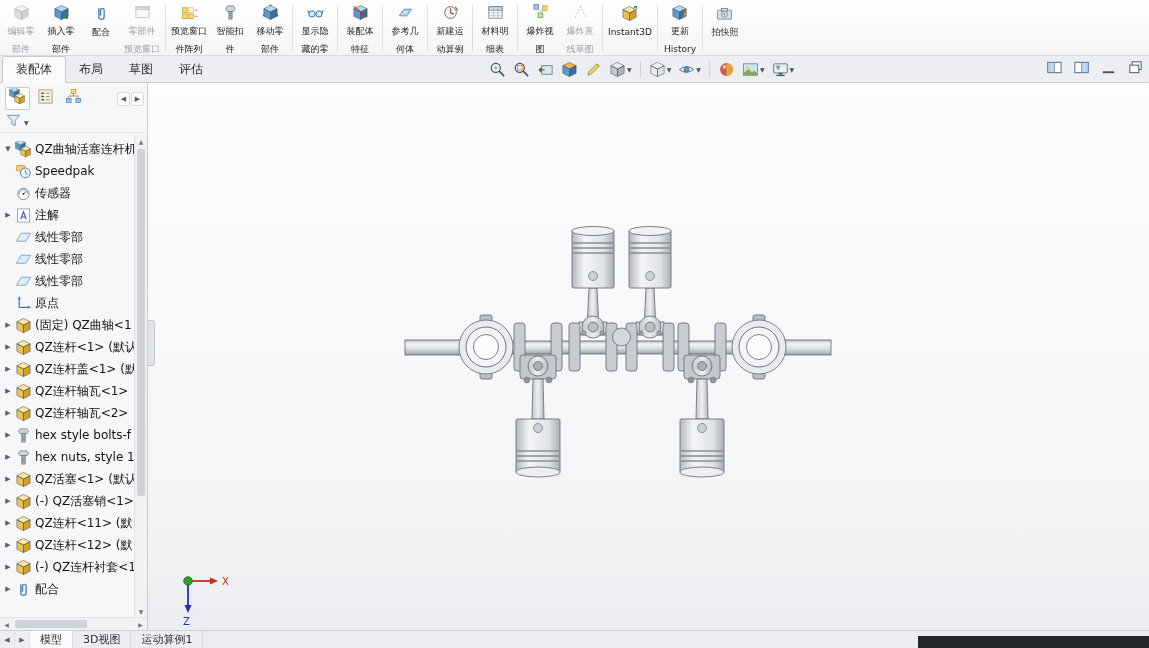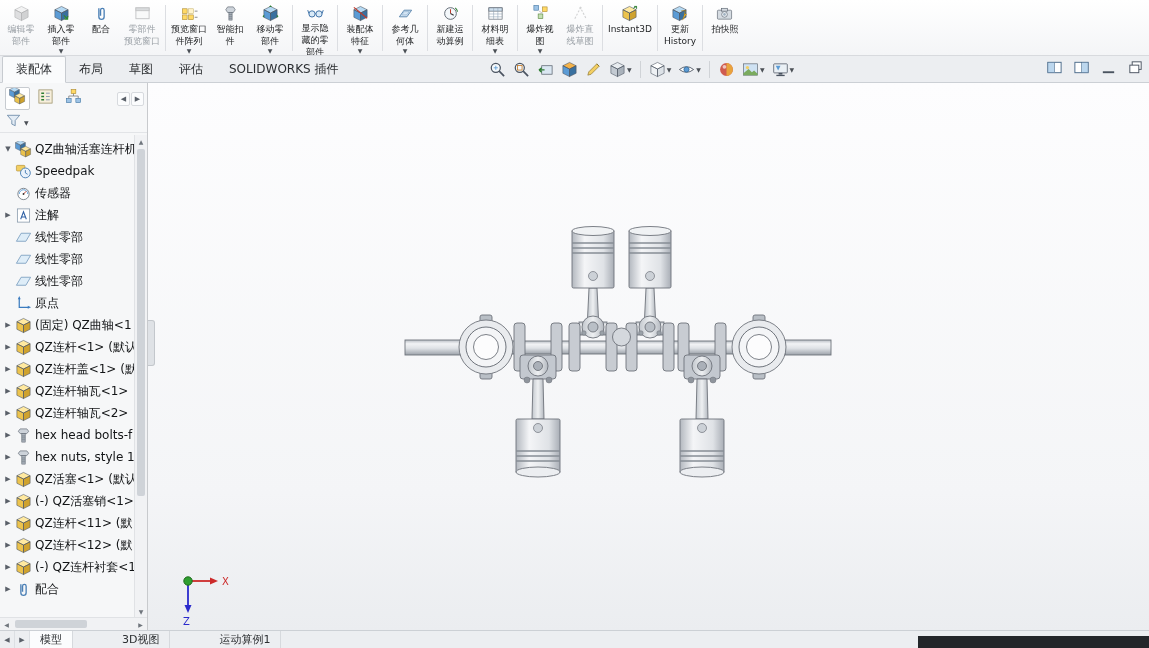--- a/index.html
+++ b/index.html
@@ -13,7 +13,7 @@
   .ribbon-items{display:flex;align-items:stretch;height:100%;padding:1px 0 0 1px;}
   .rbtn{display:flex;flex-direction:column;align-items:center;padding:3px 3px 1px;min-width:40px;border-radius:2px;}
   .ricon{height:18px;display:flex;align-items:center;justify-content:center;}
-  .rlab{font-size:9px;line-height:12px;text-align:center;color:#1d1f21;white-space:pre-line;margin-top:1px;}
+  .rlab{font-size:9px;line-height:18px;text-align:center;color:#1d1f21;white-space:pre-line;margin-top:1px;}
   .rbtn.dis .rlab{color:#9aa0a6;}
   .rbtn.dis .ricon{opacity:.45;filter:grayscale(.8);}
   .rarr{font-size:6px;color:#4a4f55;line-height:6px;margin-top:1px;}

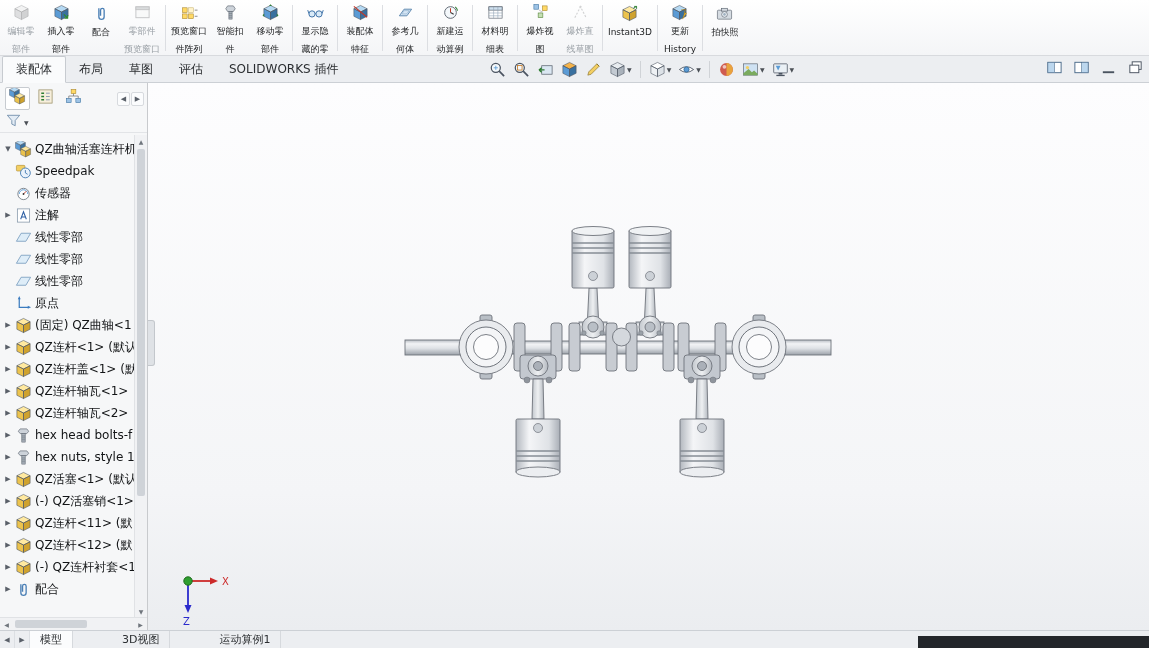--- a/index.html
+++ b/index.html
@@ -303,7 +303,6 @@
         <div class="dtab">布局</div>
         <div class="dtab">草图</div>
         <div class="dtab">评估</div>
-        <div class="dtab">SOLIDWORKS 插件</div>
       </div>
     <div class="headsup">
         <div class="hubtn">

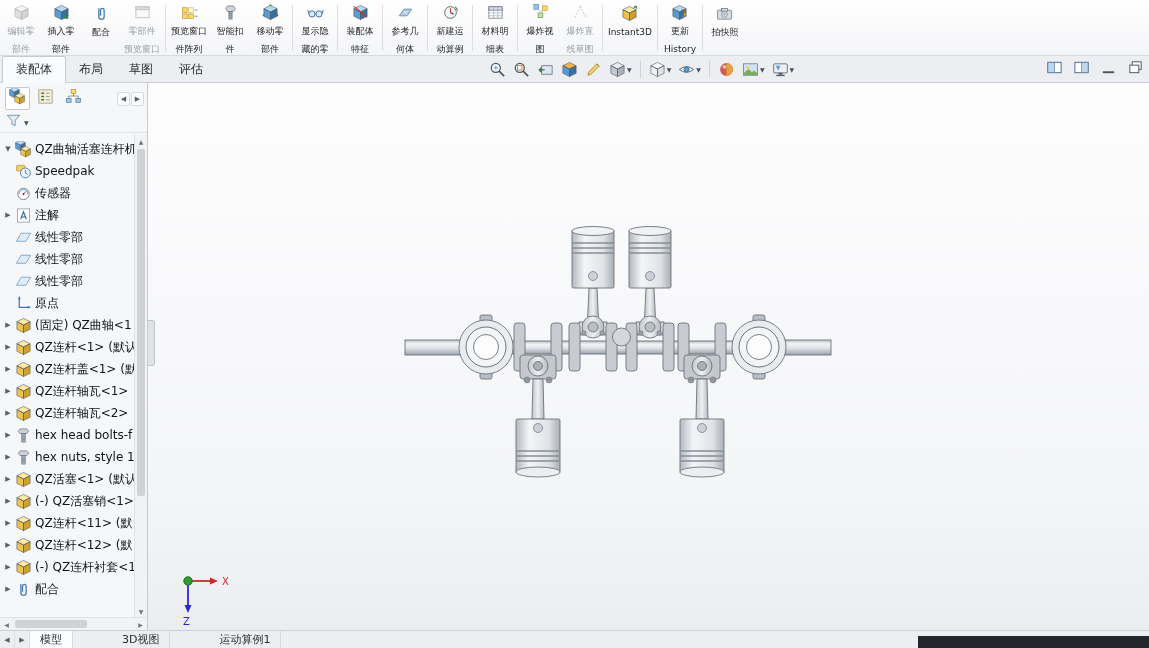--- a/index.html
+++ b/index.html
@@ -647,7 +647,7 @@
               <path d="M7.2 9.5 h3.6 M7.2 11.5 h3.6 M7.2 13.5 h3.6" stroke="#5c6570" stroke-width="0.5"></path>
             </svg>
           </span>
-          <span class="tlabel">hex head bolts-f</span>
+          <span class="tlabel">hex style bolts-f</span>
         </div>
         <div class="trow">
           <span class="tw">▶</span>

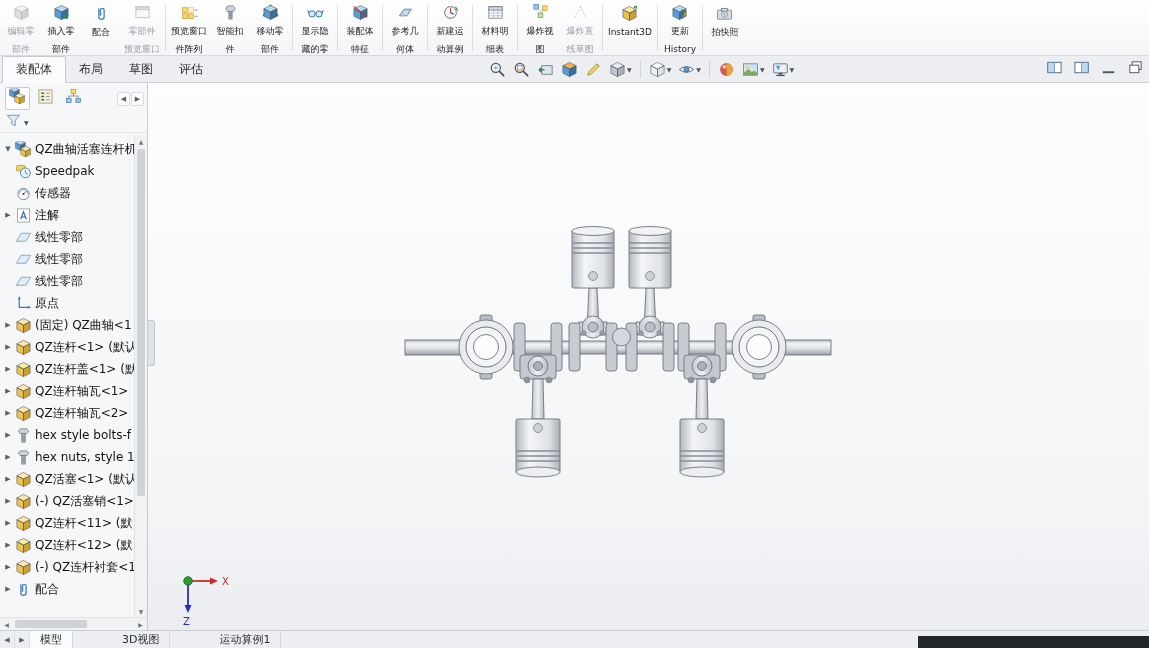--- a/index.html
+++ b/index.html
@@ -64,7 +64,7 @@
   
   .statusbar{position:absolute;left:0;bottom:0;right:0;height:18px;background:#eceef1;border-top:1px solid #ccd0d5;display:flex;align-items:stretch;font-size:11px;}
   .stscroll{width:15px;display:flex;align-items:center;justify-content:center;font-size:7px;color:#5a6069;border-right:1px solid #dcdfe3;}
-  .stabs{display:flex;align-items:stretch;gap:39px;}
+  .stabs{display:flex;align-items:stretch;}
   .stab{padding:0 10px;display:flex;align-items:center;color:#2b2e31;border-right:1px solid #d6d9dd;}
   .stab.active{background:#fbfcfd;}
   .darkstrip{position:absolute;right:0;bottom:0;width:231px;height:12px;background:#23262a;}

